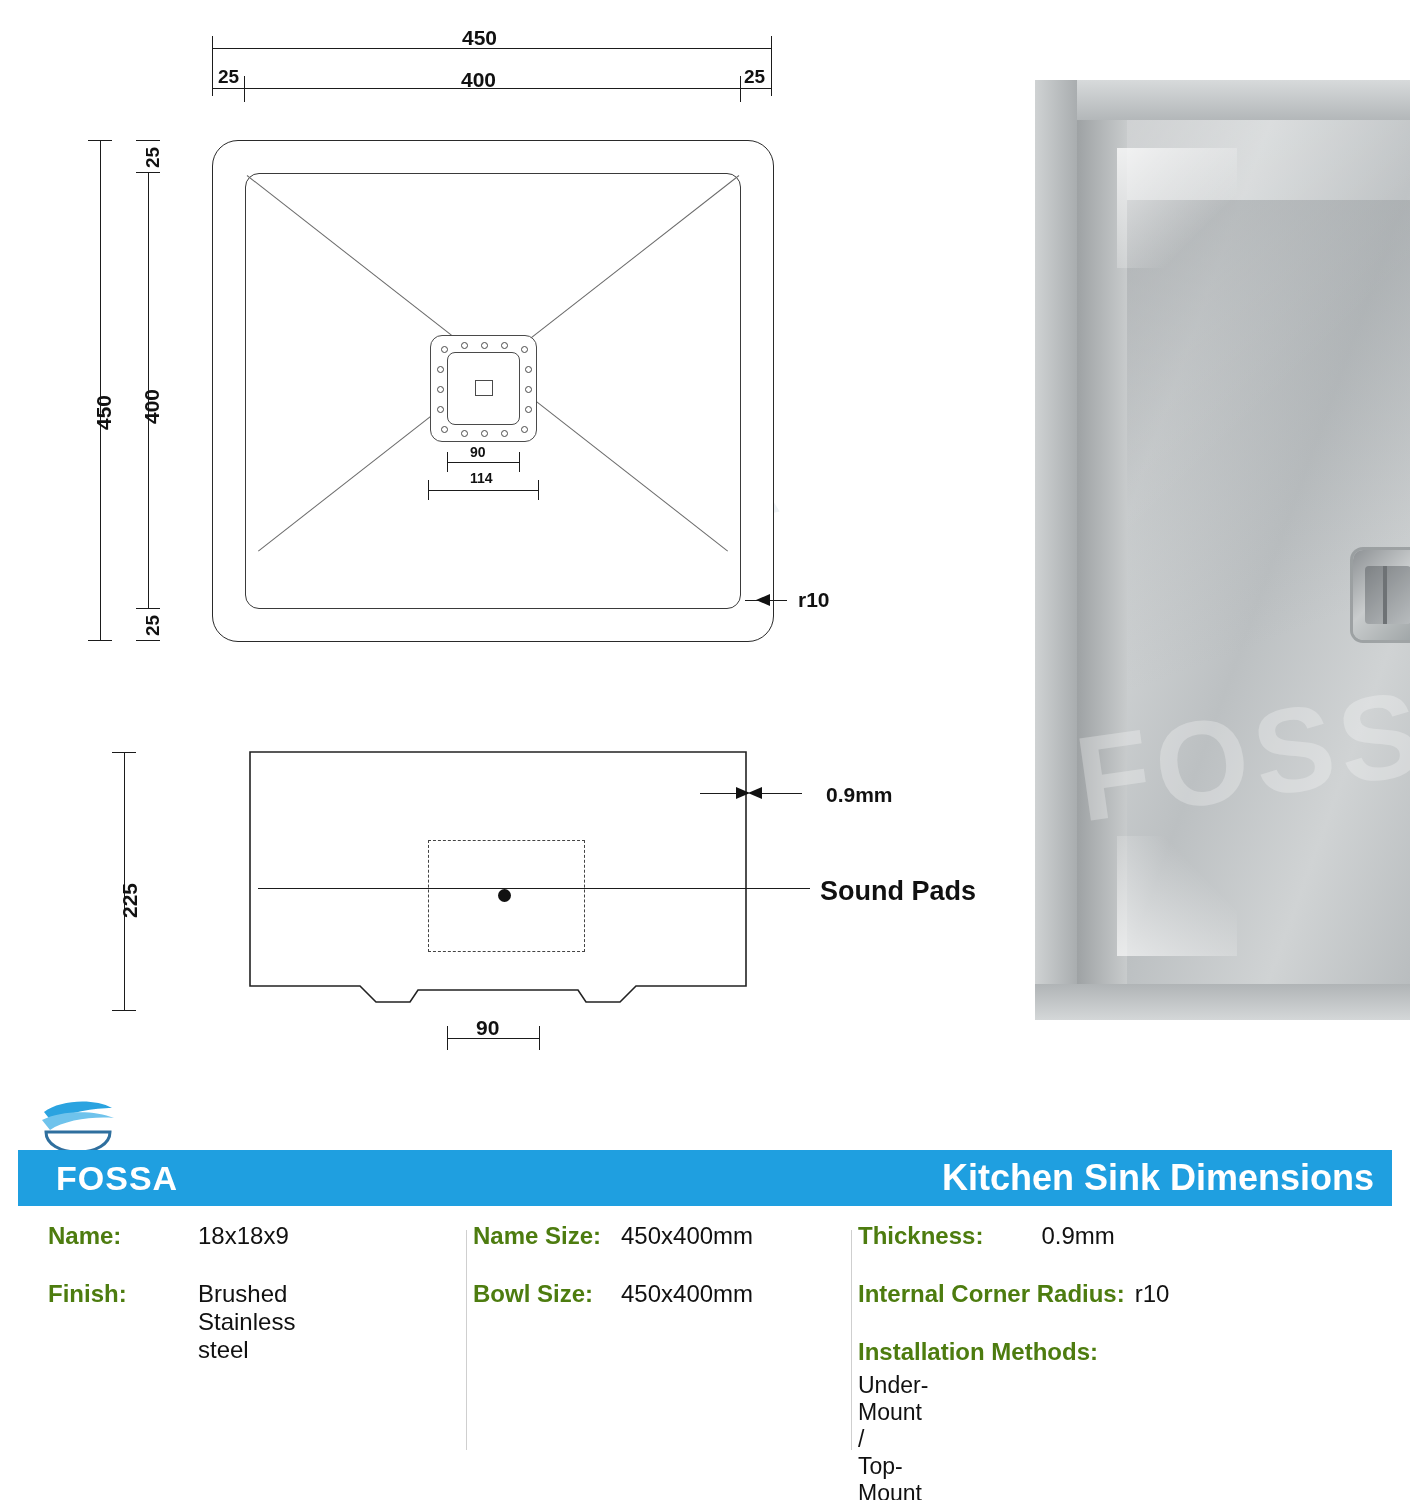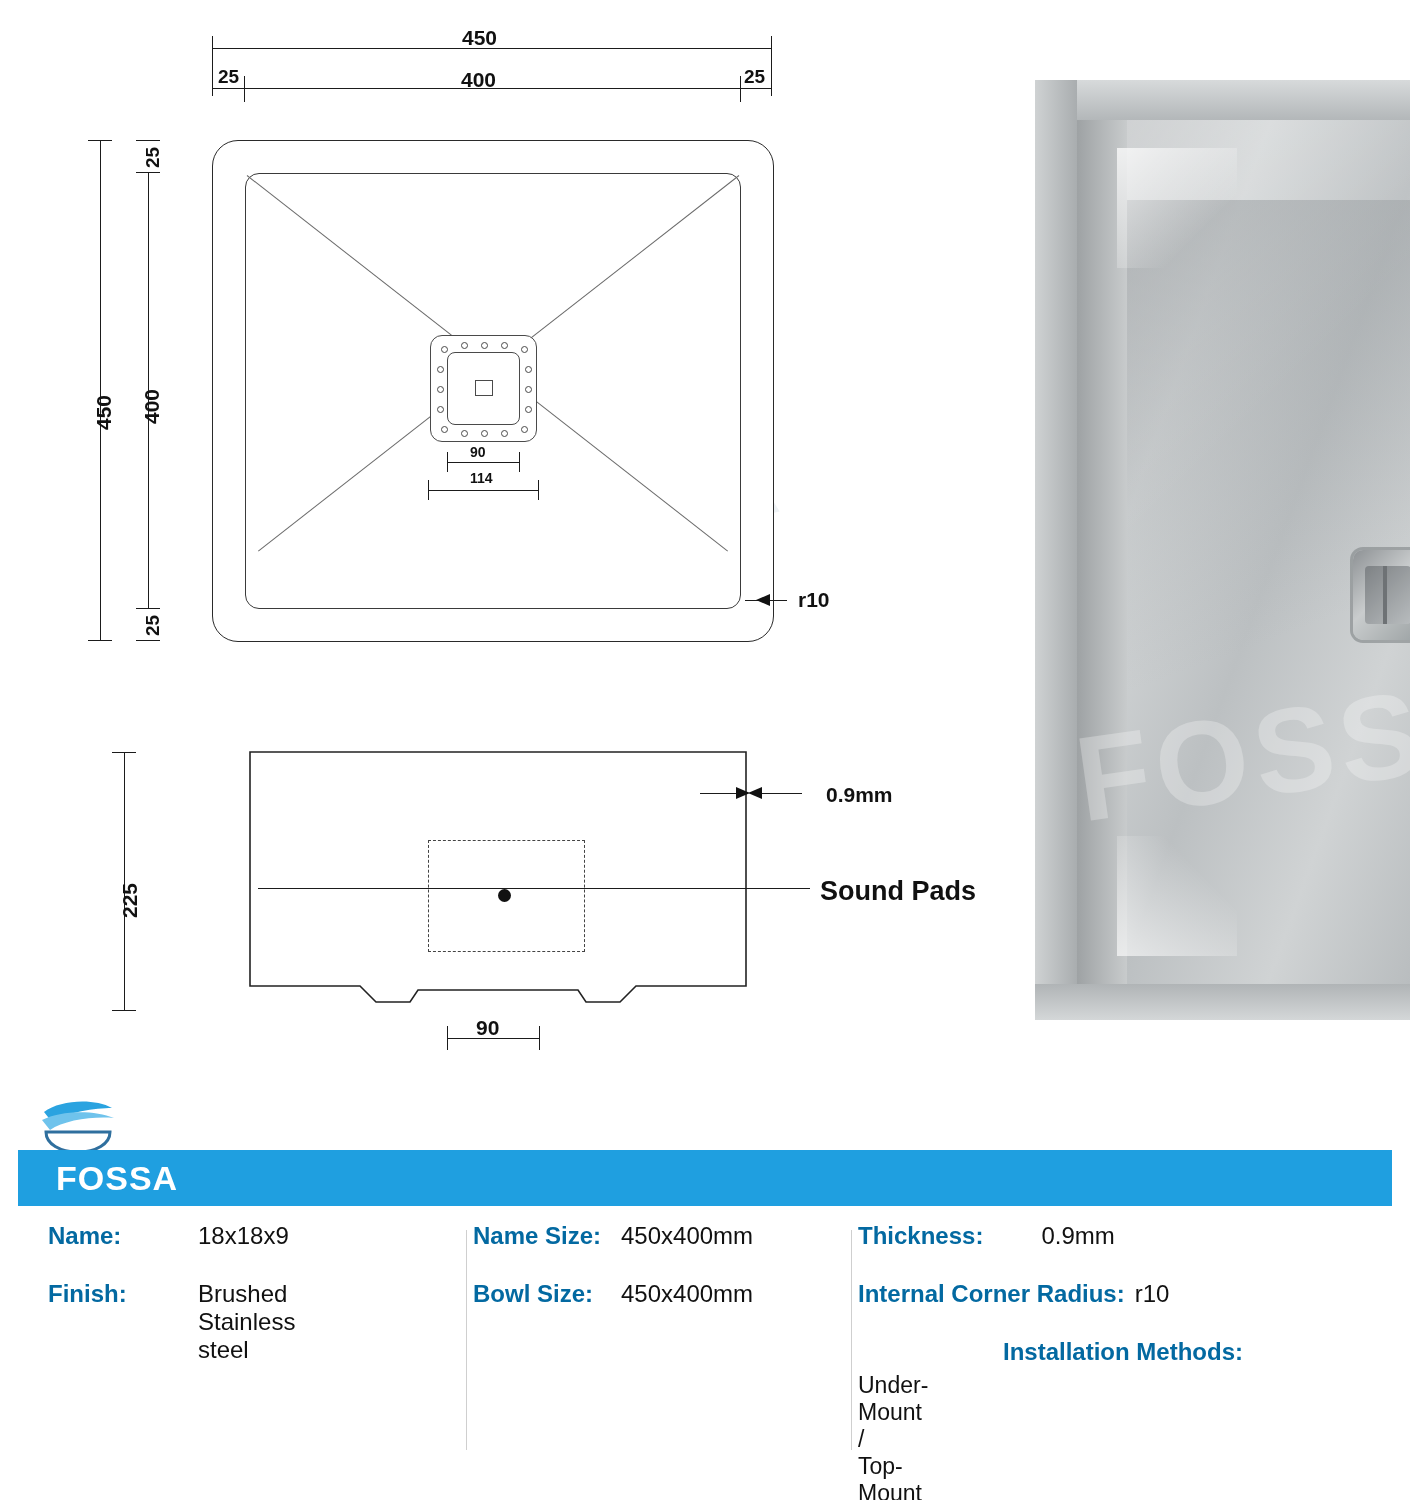--- a/index.html
+++ b/index.html
@@ -285,6 +285,7 @@
   </svg>
   <div class="banner">
     <div class="brand">FOSSA</div>
+    <div class="banner-title">Kitchen Sink Dimensions</div>
   </div>
 
   <div class="specs">

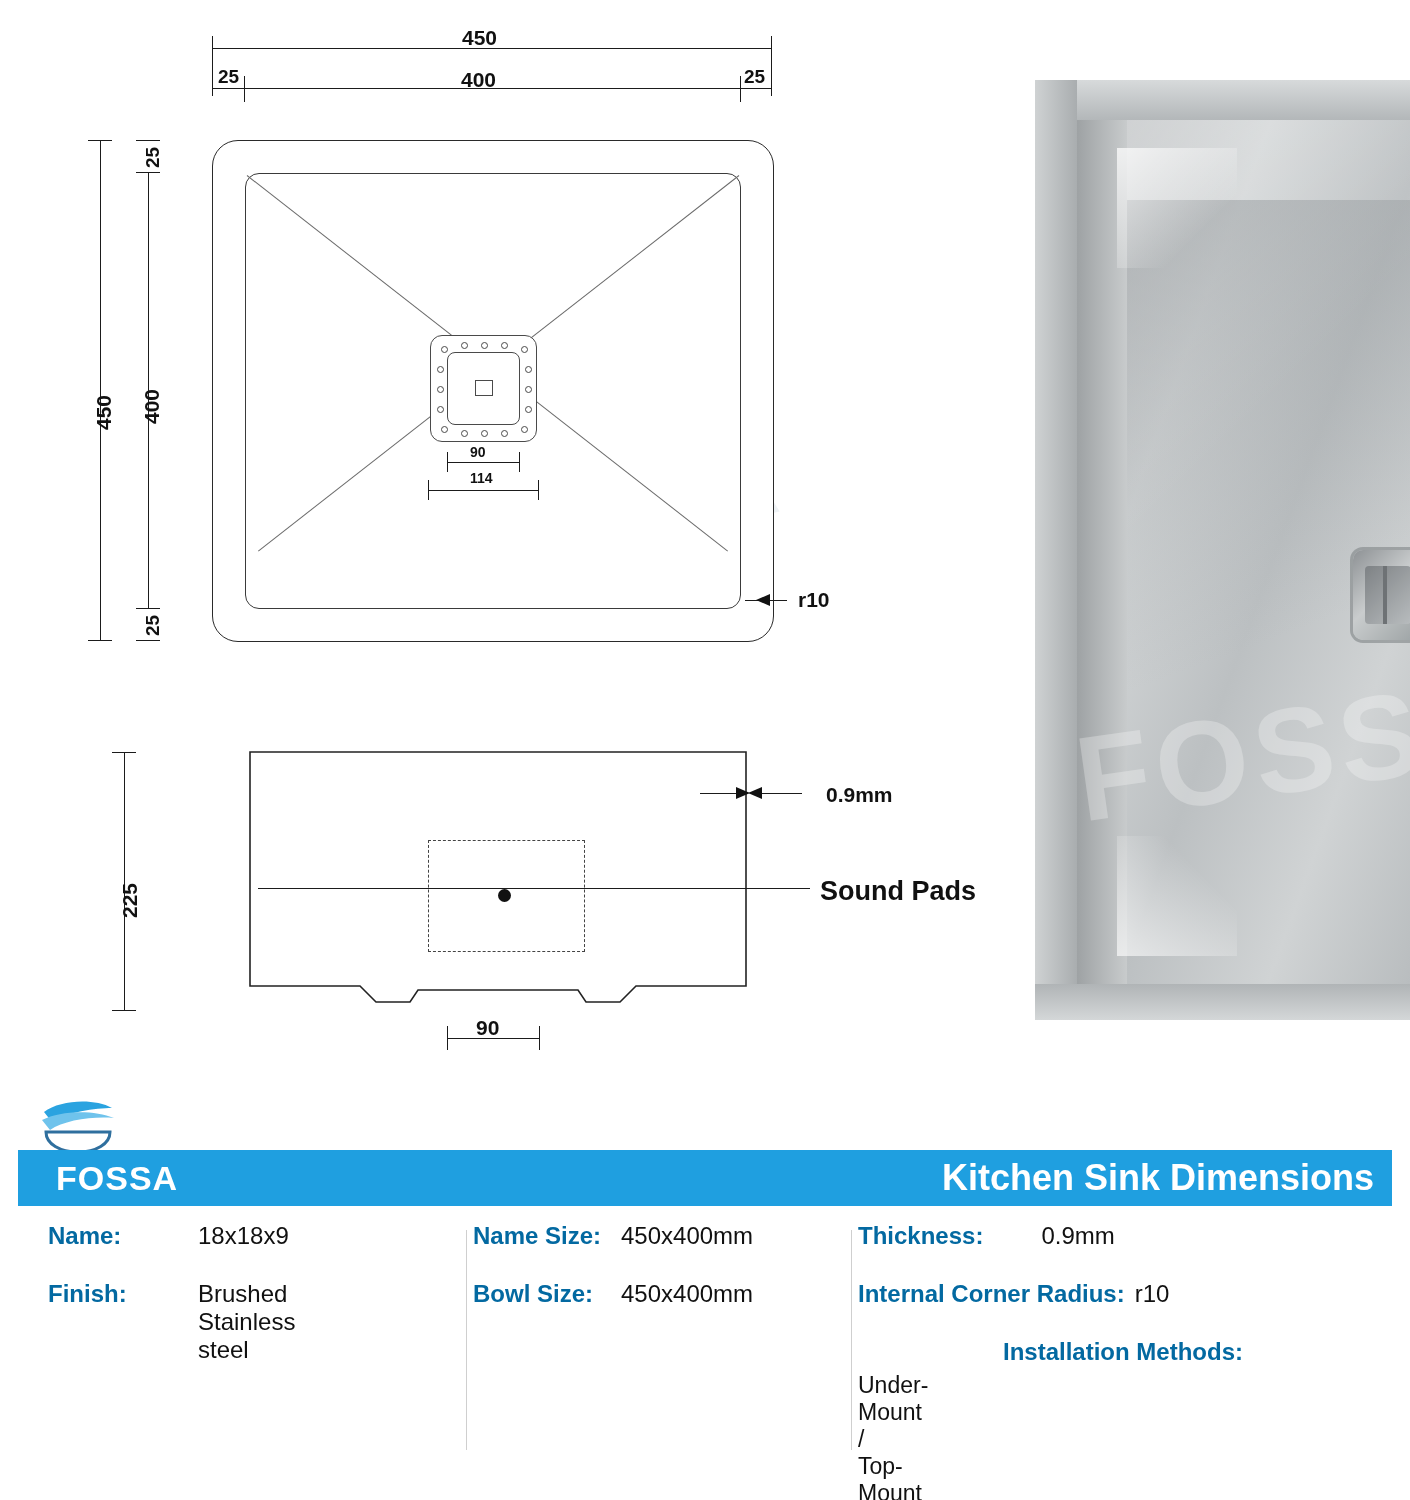--- a/index.html
+++ b/index.html
@@ -145,7 +145,7 @@
   .c2{left:455px;width:340px;}
   .c3{left:840px;width:540px;}
   .row{display:flex;align-items:baseline;margin-bottom:30px;}
-  .k{font-size:24px;font-weight:bold;color:#0369a1;}
+  .k{font-size:24px;font-weight:bold;color:#4d7c0f;}
   .v{font-size:24px;color:#111;}
   .c1 .k{width:150px;}
   .c2 .k{width:148px;}

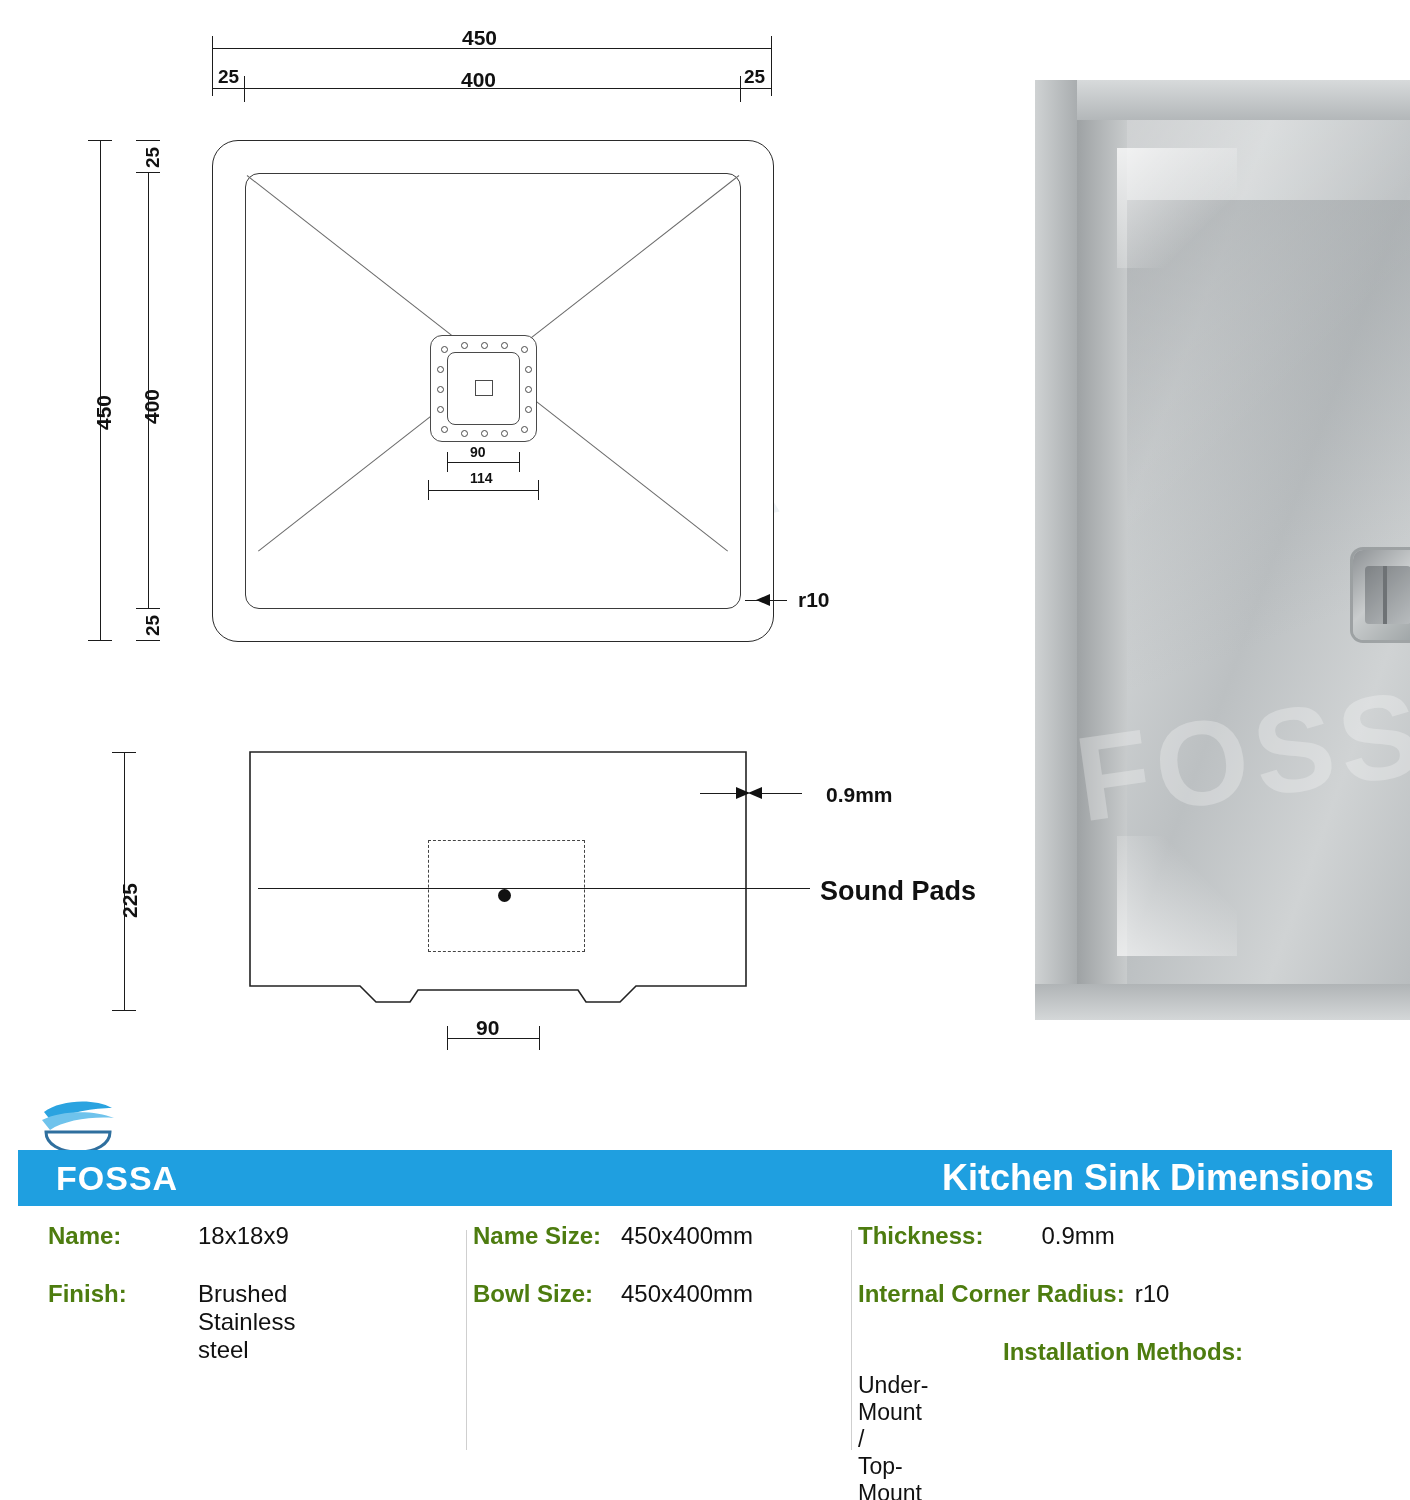--- a/index.html
+++ b/index.html
@@ -149,7 +149,7 @@
   .v{font-size:24px;color:#111;}
   .c1 .k{width:150px;}
   .c2 .k{width:148px;}
-  .c3 .k{margin-right:10px;text-align:center;}
+  .c3 .k{margin-right:10px;}
   .divider{position:absolute;width:1px;background:#cfcfcf;top:8px;height:220px;}
   .d1{left:448px;}
   .d2{left:833px;}

